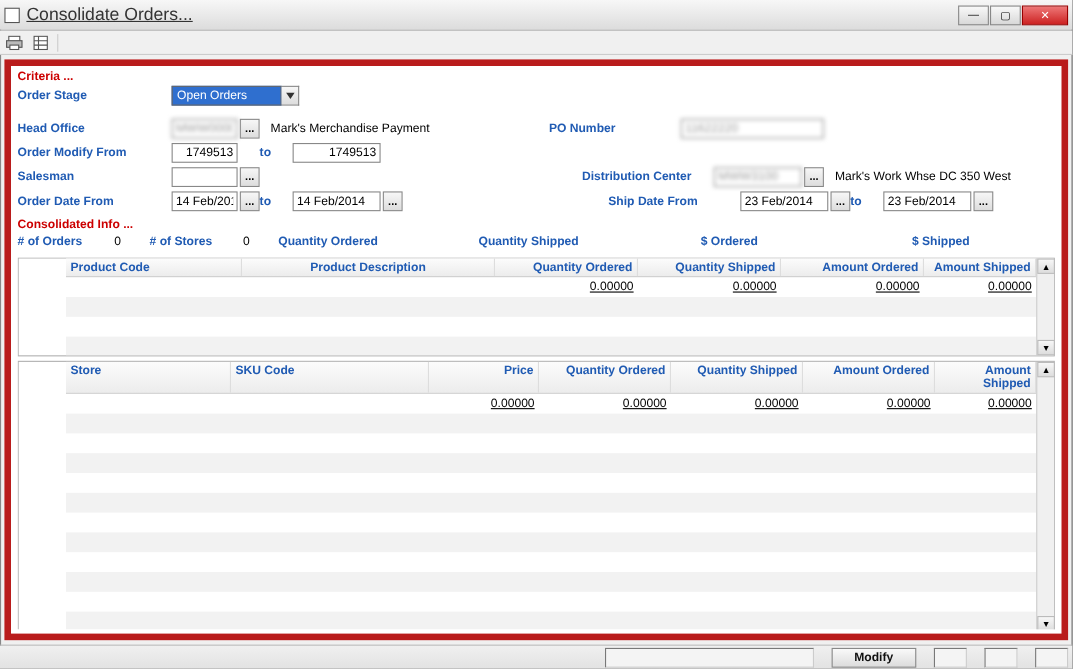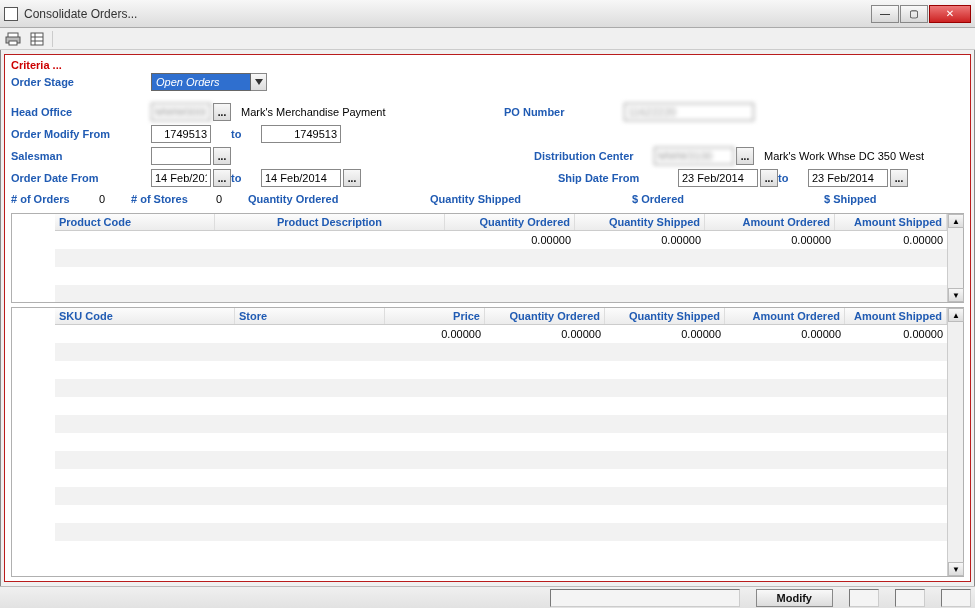--- a/index.html
+++ b/index.html
@@ -7,7 +7,7 @@
   .window { width: 975px; height: 608px; background:#f0f0f0; box-shadow: inset 0 0 0 1px #888; position: relative; display:flex; flex-direction:column; }
   .titlebar { height:28px; background: linear-gradient(#f7f7f7,#dcdcdc); display:flex; align-items:center; padding:0 4px; border-bottom:1px solid #aaa; }
   .titlebar .icon { width:14px; height:14px; border:1px solid #555; background:#fff; margin-right:6px; }
-  .titlebar .title { flex:1; color:#333; font-size:12px; }
+  .titlebar .title { flex:1; color:#333; font-size:16px;text-decoration:underline; }
   .titlebar .controls { display:flex; gap:0; }
   .titlebar .btn { width:28px; height:18px; display:flex; align-items:center; justify-content:center; margin-left:1px; border:1px solid #888; background:linear-gradient(#f9f9f9,#d8d8d8); font-size:10px; }
   .titlebar .btn.close { background:linear-gradient(#e77,#c22); color:#fff; border-color:#900; width:42px; }

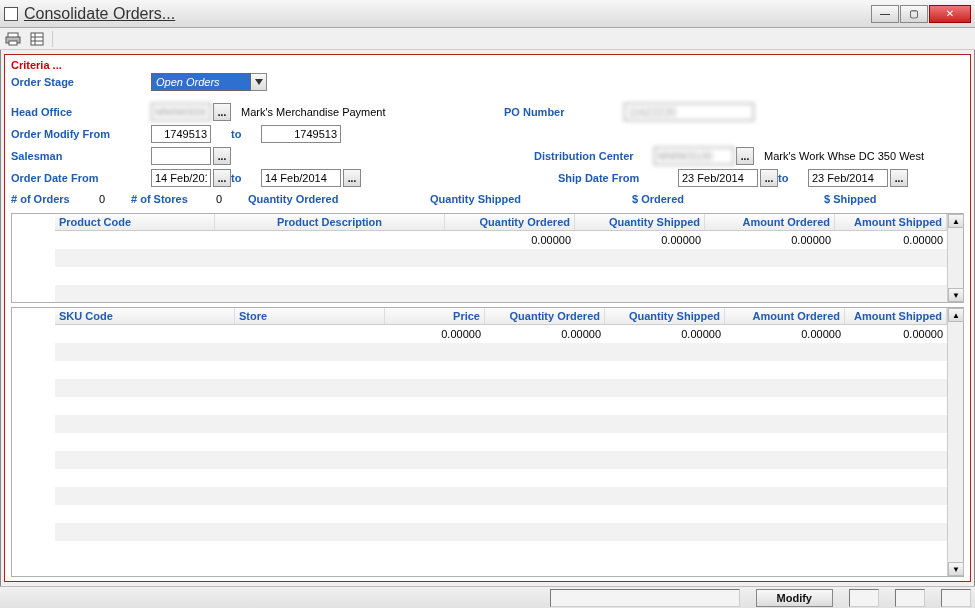--- a/index.html
+++ b/index.html
@@ -15,7 +15,7 @@
   .toolbar { height:22px; background:#f0f0f0; display:flex; align-items:center; padding:0 4px; gap:6px; border-bottom:1px solid #ccc; }
   .toolbar .tbtn { width:18px; height:18px; display:flex; align-items:center; justify-content:center; font-size:12px; color:#333; }
   .toolbar .sep { width:1px; height:16px; background:#ccc; }
-  .content { flex:1; margin:4px; background:#fff; border:1px solid #b91c1c; padding:4px 6px; display:flex; flex-direction:column; overflow:hidden; }
+  .content { flex:1; margin:4px; background:#fff; border:6px solid #b91c1c; padding:4px 6px; display:flex; flex-direction:column; overflow:hidden; }
   .section-title { color:#c00; font-weight:bold; font-size:11px; }
   .label-blue { color:#205bb3; font-weight:bold; font-size:11px; }
   .row { display:flex; align-items:center; height:22px; }

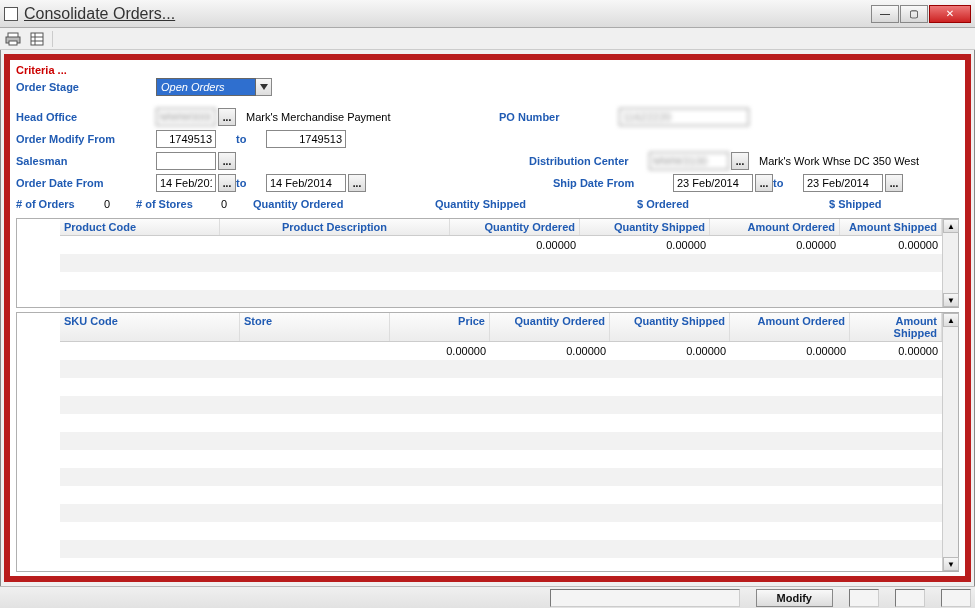--- a/index.html
+++ b/index.html
@@ -25,7 +25,7 @@
   input.txt.right { text-align:right; }
   .blur { filter: blur(2px); color:#999; }
   .picker { width:18px; height:18px; border:1px solid #888; background:linear-gradient(#f7f7f7,#ddd); display:flex; align-items:center; justify-content:center; font-weight:bold; font-size:10px; margin-left:2px; }
-  .dropdown { display:flex; align-items:center;font-style:italic; }
+  .dropdown { display:flex; align-items:center; }
   .dropdown .dval { border:1px solid #666; background:#2f6fcf; color:#fff; padding:1px 4px; height:18px; width:100px; display:flex; align-items:center; }
   .dropdown .darrow { width:16px; height:18px; border:1px solid #888; border-left:0; background:linear-gradient(#f7f7f7,#ddd); display:flex; align-items:center; justify-content:center; }
   .cons-row { display:flex; align-items:center; gap:6px; height:20px; }

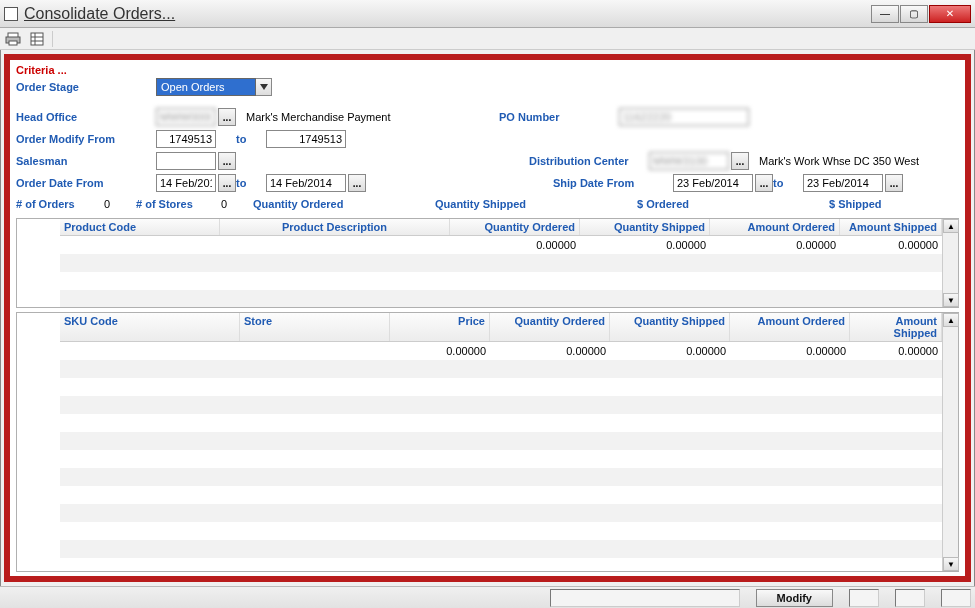--- a/index.html
+++ b/index.html
@@ -157,6 +157,7 @@
       <div style="width:56px"></div>
     </div>
 
+    <div class="section-title" style="margin-top:4px">Consolidated Info ...</div>
     <div class="cons-row">
       <span class="label-blue" style="width:68px"># of Orders</span>
       <span style="width:20px; text-align:right">0</span>

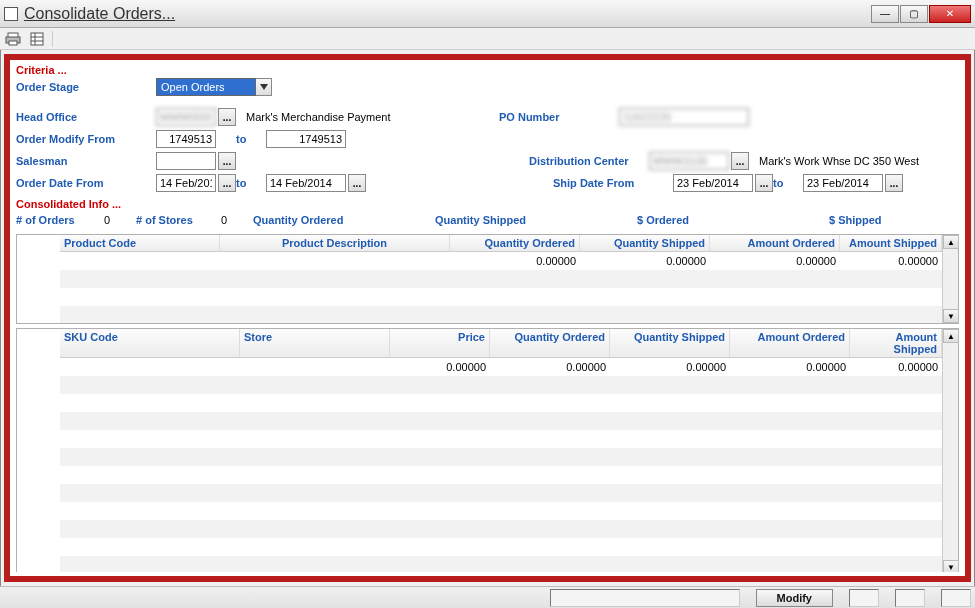--- a/index.html
+++ b/index.html
@@ -39,7 +39,7 @@
   .ghdr { display:flex; background:linear-gradient(#fcfcfc,#ececec); border-bottom:1px solid #ccc; }
   .gh { padding:2px 4px; color:#205bb3; font-weight:bold; font-size:11px; border-right:1px solid #ddd; }
   .gbody { flex:1; overflow:hidden; }
-  .grow { display:flex; height:18px; align-items:center; }
+  .grow { display:flex; height:18px; align-items:center;text-decoration:underline; }
   .grow.alt { background:#f2f2f2; }
   .gc { padding:1px 4px; font-size:11px; text-align:right; }
   .vscroll { width:16px; background:#f0f0f0; border-left:1px solid #ccc; position:relative; }

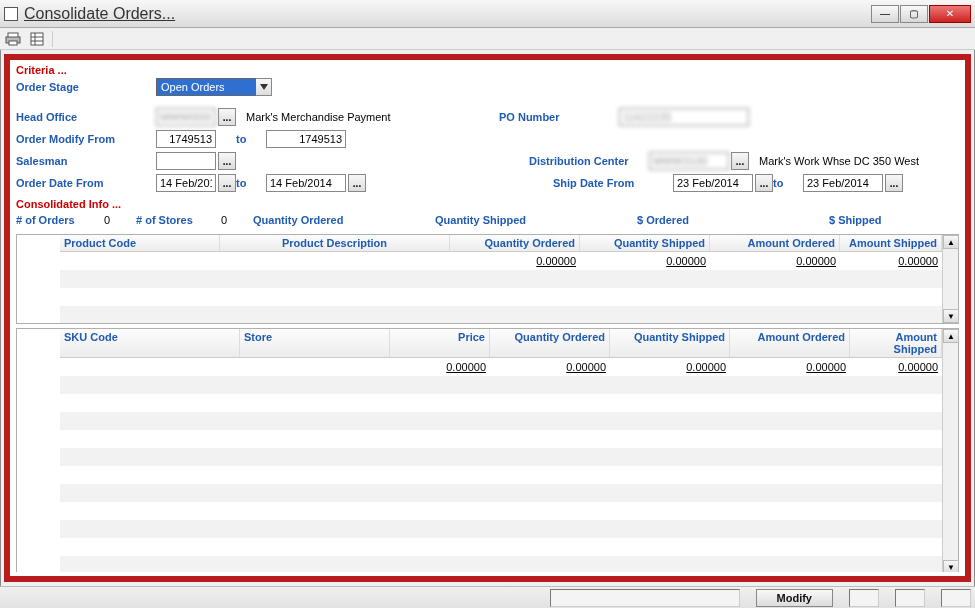--- a/index.html
+++ b/index.html
@@ -211,8 +211,8 @@
         <div class="grid-inner">
           <div class="gbody-wrap">
             <div class="ghdr">
+              <div class="gh" style="width:150px;text-align:left">Store</div>
               <div class="gh" style="width:180px;text-align:left">SKU Code</div>
-              <div class="gh" style="width:150px;text-align:left">Store</div>
               <div class="gh" style="width:100px;text-align:right">Price</div>
               <div class="gh" style="width:120px;text-align:right">Quantity Ordered</div>
               <div class="gh" style="width:120px;text-align:right">Quantity Shipped</div>

